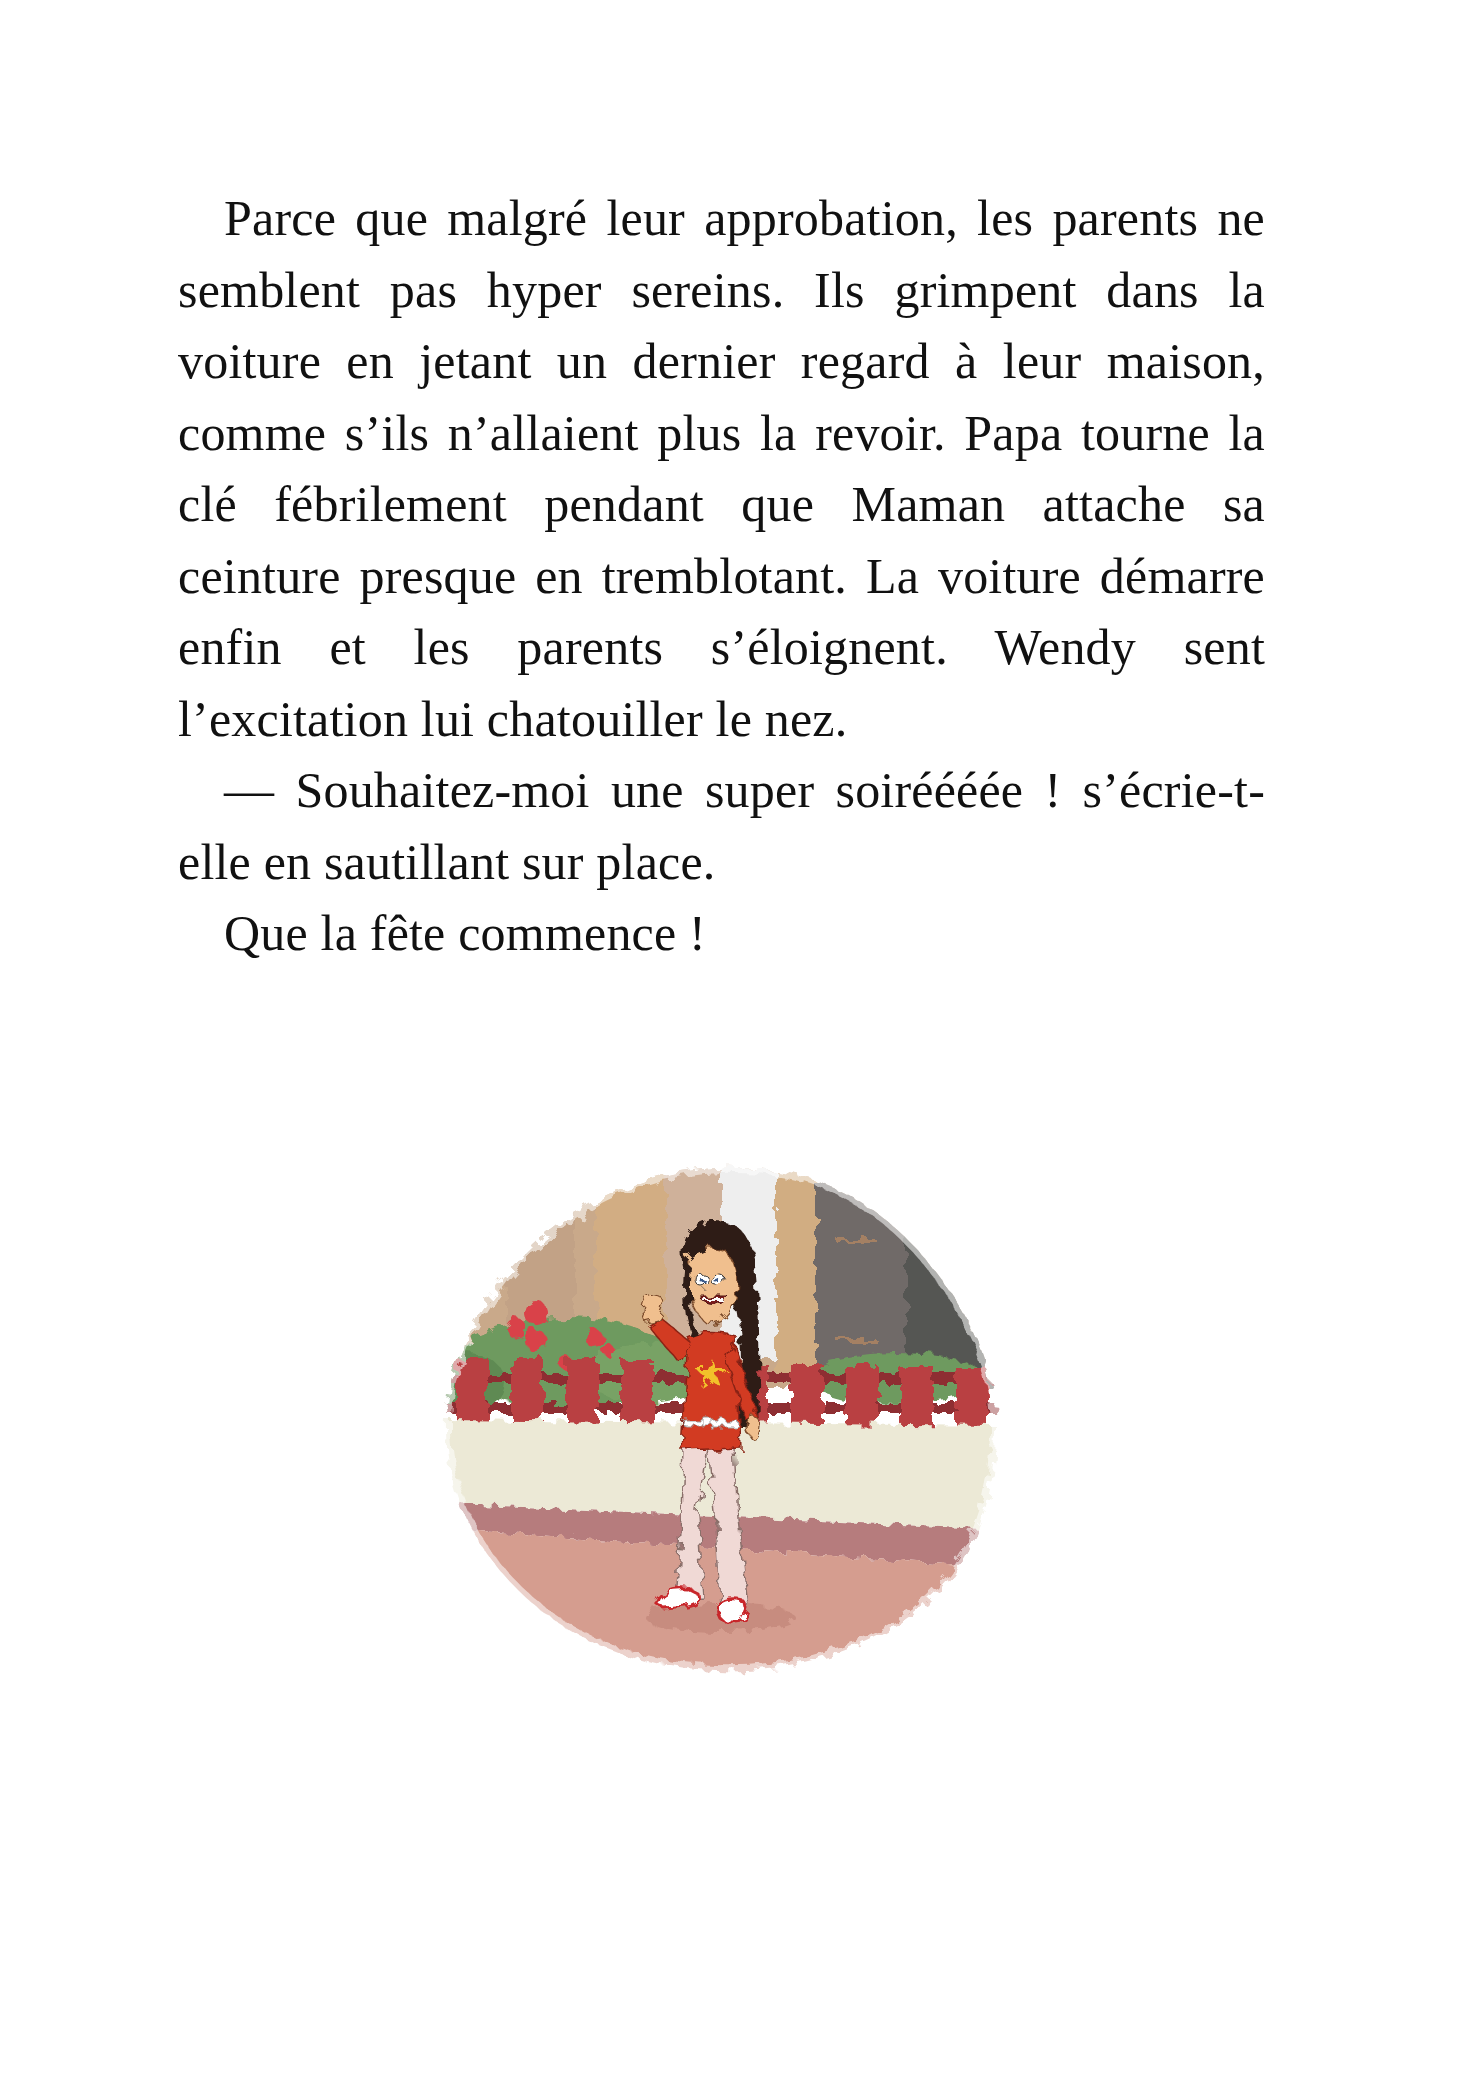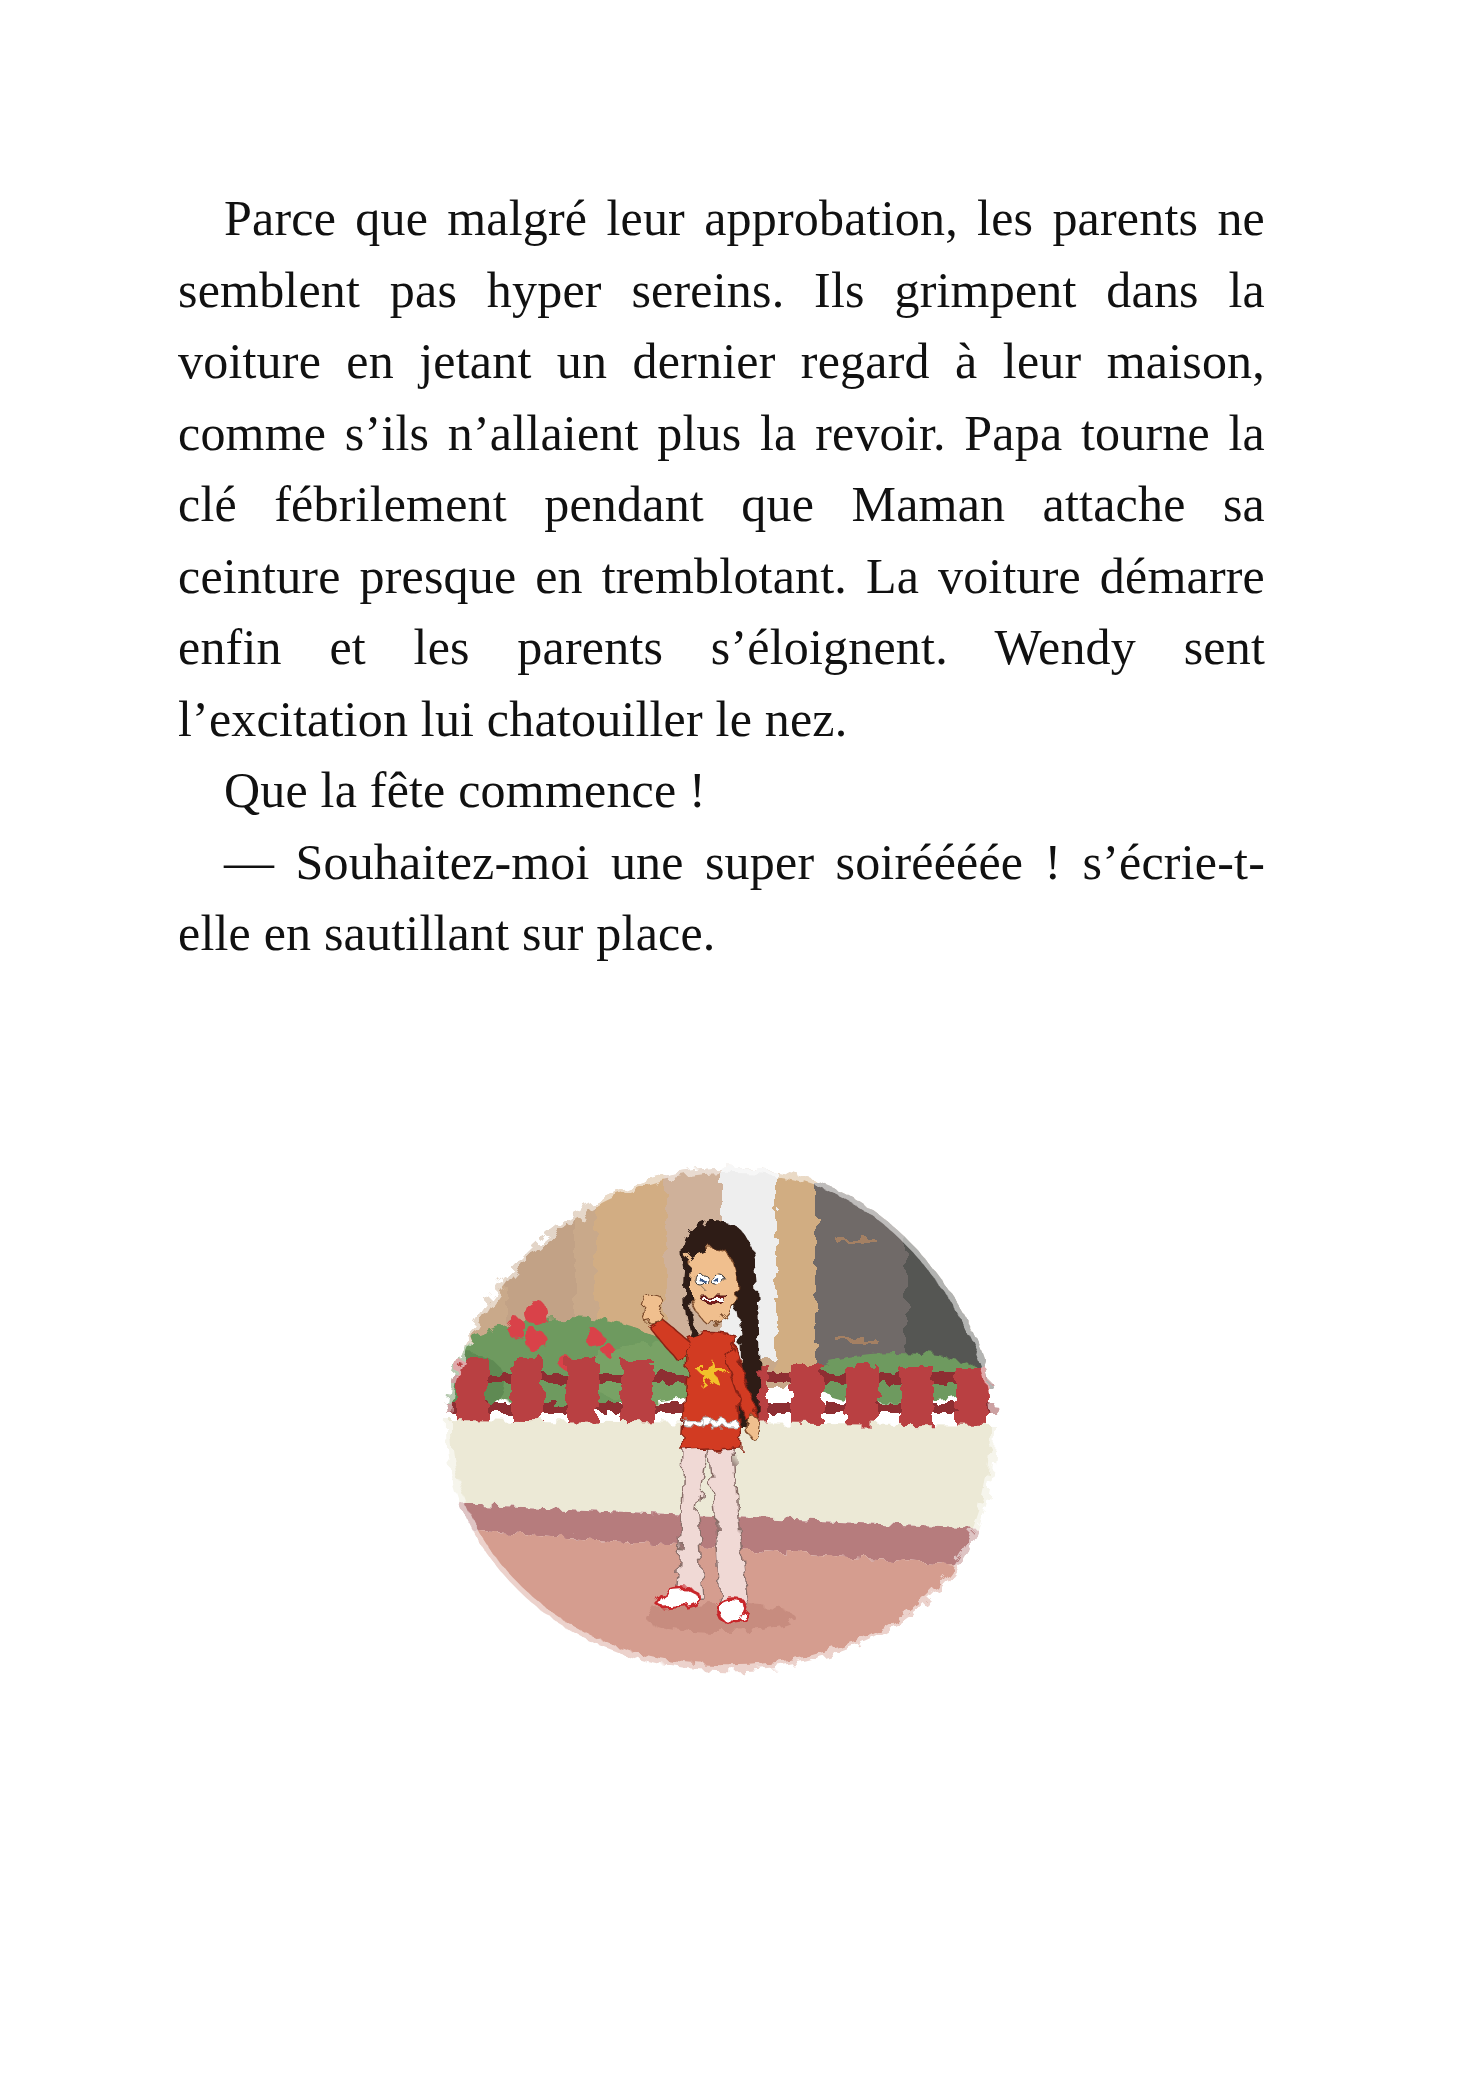--- a/index.html
+++ b/index.html
@@ -64,8 +64,8 @@
 
   <div class="text-block">
     <p class="para last-line-left">Parce que malgré leur approbation, les parents ne semblent pas hyper sereins. Ils grimpent dans la voiture en jetant un dernier regard à leur maison, comme s’ils n’allaient plus la revoir. Papa tourne la clé fébrile­ment pendant que Maman attache sa ceinture presque en tremblotant. La voiture démarre enfin et les parents s’éloignent. Wendy sent l’excitation lui chatouiller le nez.</p>
+    <p class="para dialogue last-line-left">— Souhaitez-moi une super soiréééée&nbsp;! s’écrie-t-elle en sautillant sur place.</p>
     <p class="para last-line-left">Que la fête commence&nbsp;!</p>
-    <p class="para dialogue last-line-left">— Souhaitez-moi une super soiréééée&nbsp;! s’écrie-t-elle en sautillant sur place.</p>
   </div>
 
   <div class="illustration">

